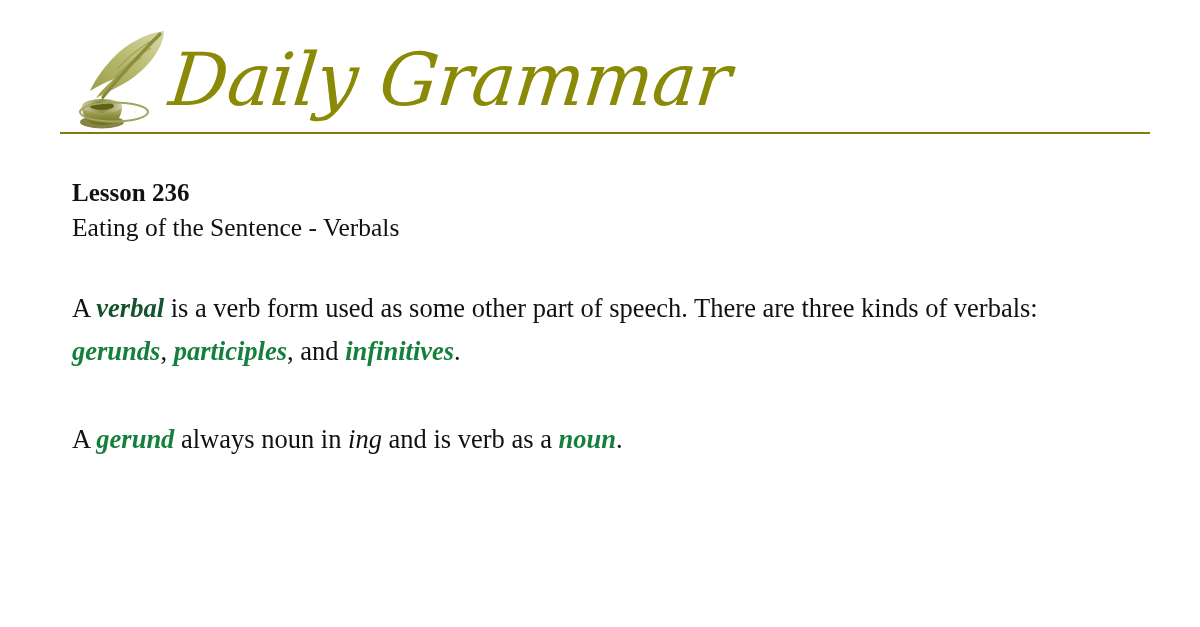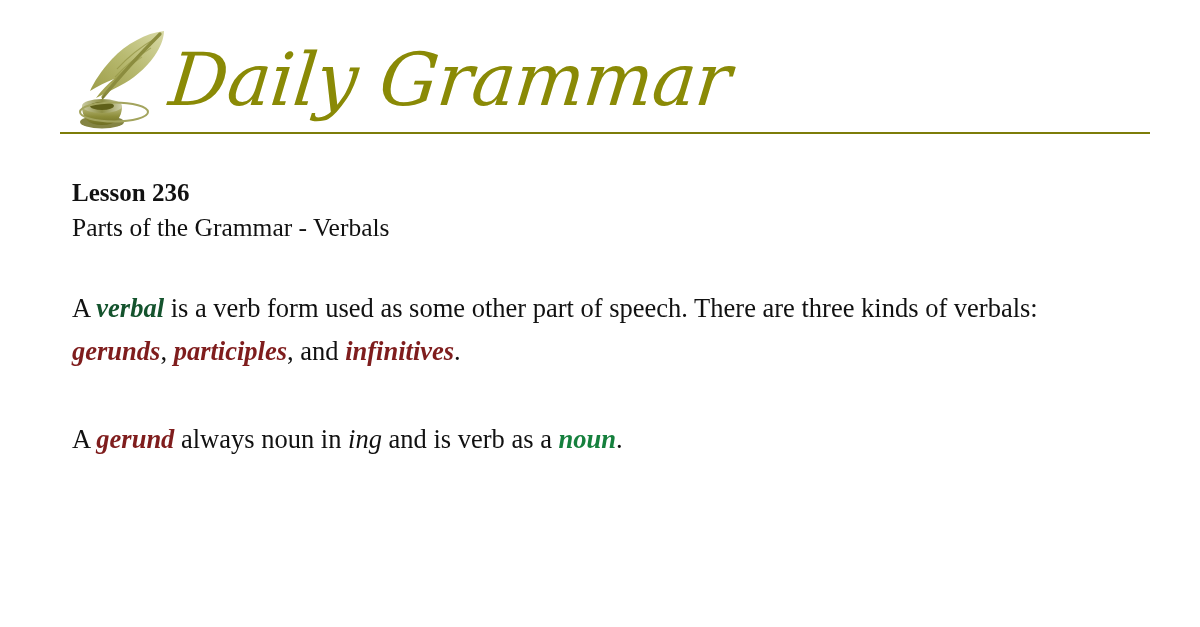--- a/index.html
+++ b/index.html
@@ -171,7 +171,7 @@
 
     <p class="lesson-number">Lesson 236</p>
 
-    <p class="lesson-subtitle">Parts of the Grammar - Verbals</p>
+    <p class="lesson-subtitle">Eating of the Sentence - Verbals</p>
 
     <p class="para gap-lg"><span>A </span><span class="term-verbal">verbal</span><span> is a verb form used as some other part of speech. There are three kinds of verbals: </span><span class="term-dark">gerunds</span><span>, </span><span class="term-dark">participles</span><span>, and </span><span class="term-dark">infinitives</span><span>.</span></p>
 

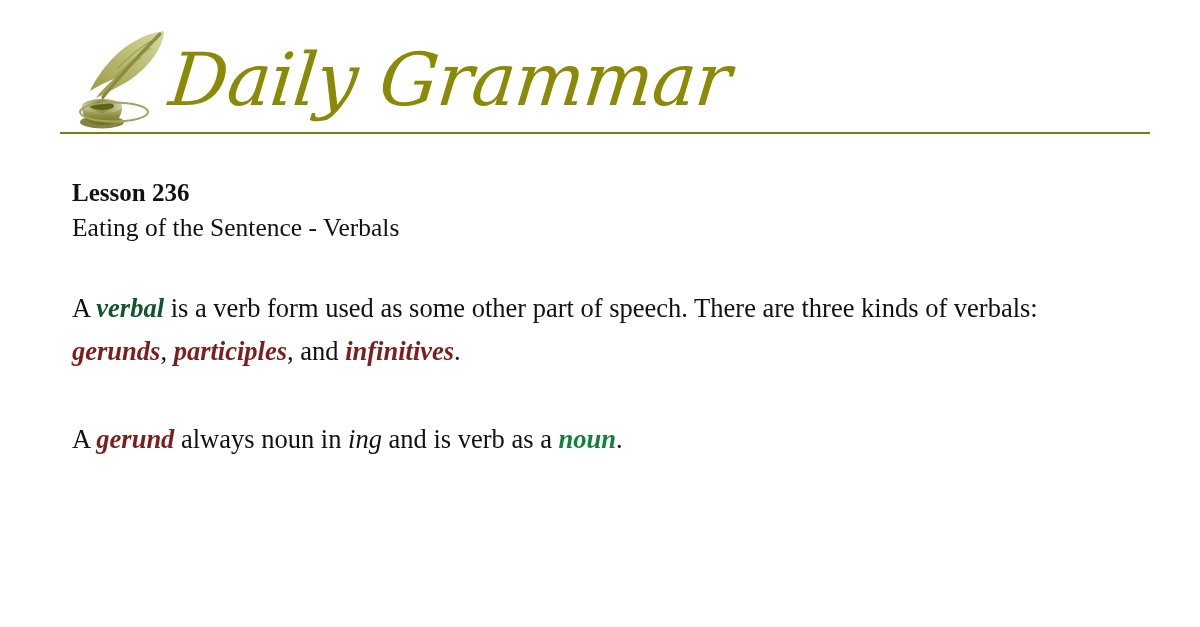--- a/index.html
+++ b/index.html
@@ -111,7 +111,7 @@
   .em-i       { font-style: italic; }
   .term-verbal{ font-weight: bold; font-style: italic; color: #14532d; }
   .term-noun  { font-weight: bold; font-style: italic; color: #15803d; }
-  .term-dark  { font-weight: bold; font-style: italic; color: #7f1d1d; }
+  .term-dark  { font-weight: bold; font-style: italic; color: #15803d; }
 </style>
 </head>
 <body>

